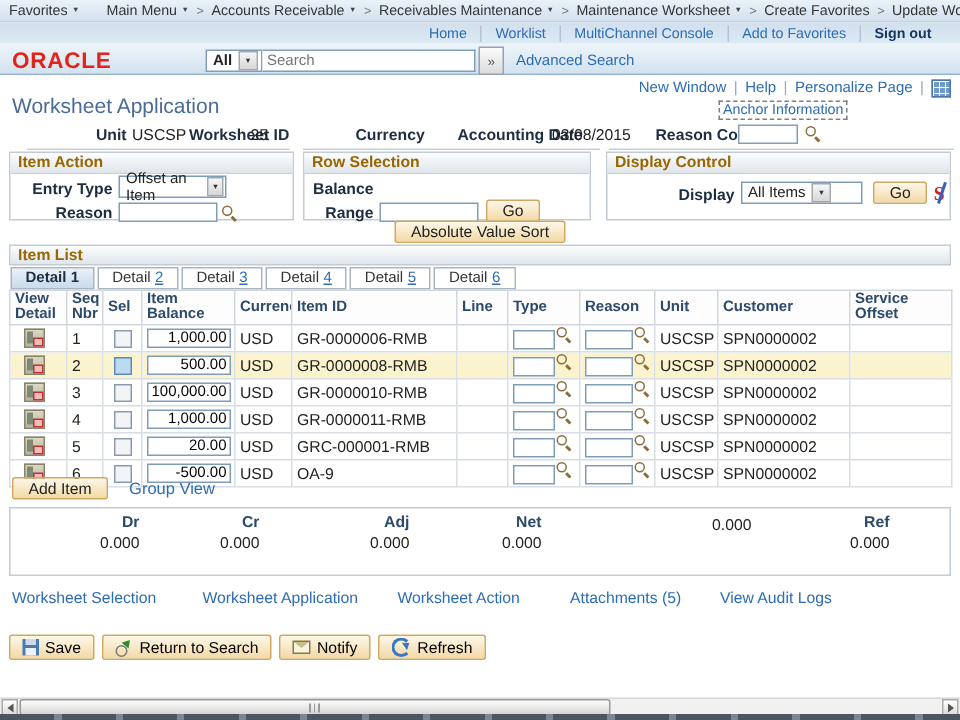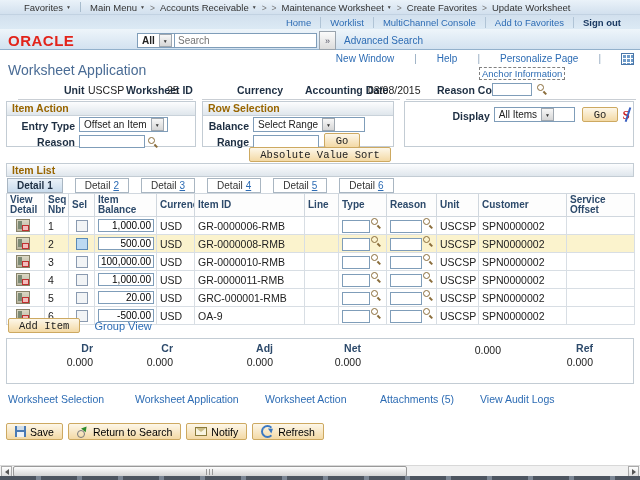--- a/index.html
+++ b/index.html
@@ -10,7 +10,7 @@
   
   #crumbbar{position:absolute;top:0;left:0;width:640px;height:15px;
     background:linear-gradient(#eaf2f9,#d2e0ee);border-bottom:1px solid #c2d2e2;
-    display:flex;align-items:center;padding:0 24px;box-sizing:border-box;
+    display:flex;align-items:center;padding:0 6px;box-sizing:border-box;
     font-size:9.5px;color:#333;white-space:nowrap;gap:5px}
   .crumb{cursor:pointer}
   .caret{display:inline-block;margin-left:3px}

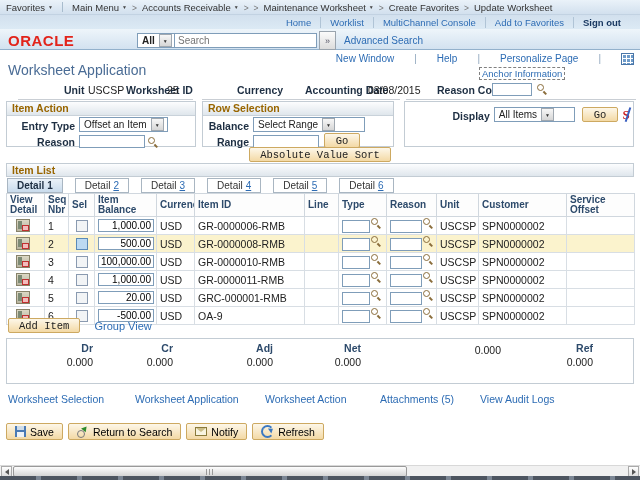--- a/index.html
+++ b/index.html
@@ -212,6 +212,7 @@
       <span class="crumb-sep"></span>
       <span class="crumb">Accounts Receivable<span class="caret"></span></span>
       <span class="crumb-sep"></span>
+      <span class="crumb">Receivables Maintenance<span class="caret"></span></span>
       <span class="crumb-sep"></span>
       <span class="crumb">Maintenance Worksheet<span class="caret"></span></span>
       <span class="crumb-sep"></span>

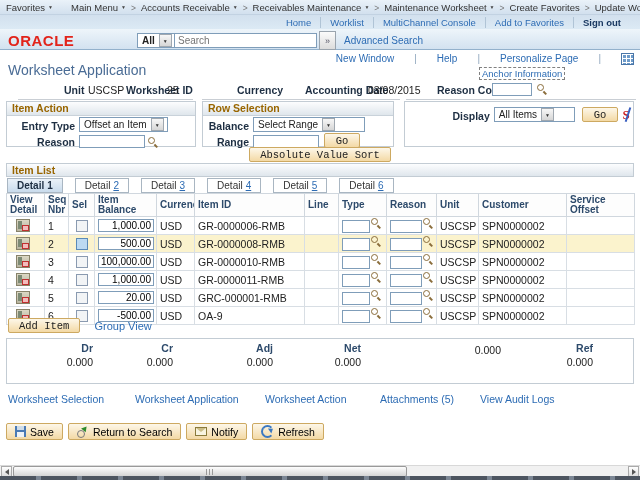--- a/index.html
+++ b/index.html
@@ -47,7 +47,7 @@
   #advsearch{margin-left:8px;font-size:10px}
 
   #pagelinks{position:absolute;top:52px;left:0;width:634px;height:13px;
-    display:flex;justify-content:flex-end;align-items:center;gap:20px;font-size:10px}
+    display:flex;justify-content:flex-end;align-items:center;gap:5px;font-size:10px}
   .pl-sep{color:#8fa6bd}
   .ic-grid{width:11px;height:10px;background-color:#6e9bc9;border:1px solid #4a76a8;
     background-image:linear-gradient(#fff 1px,transparent 1px),

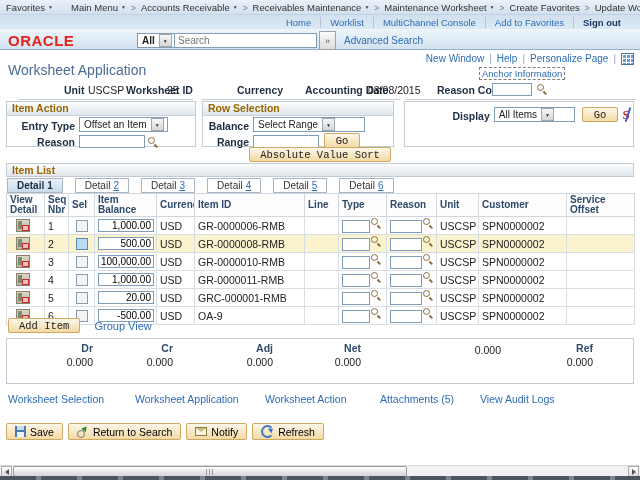--- a/index.html
+++ b/index.html
@@ -306,6 +306,7 @@
   </div>
 
   <div class="gbox" id="gb-display">
+    <div class="secbar">Display Control</div>
     <div class="g-row" style="margin-top:5px">
       <span class="g-label">Display</span>
       <span class="sel" style="width:84px">

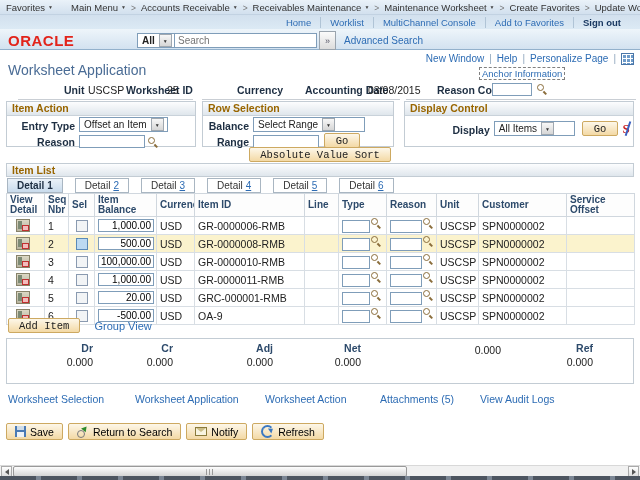--- a/index.html
+++ b/index.html
@@ -277,7 +277,7 @@
     <div class="secbar">Item Action</div>
     <div class="g-row">
       <span class="g-label">Entry Type</span>
-      <span class="sel" style="width:89px">
+      <span class="sel" style="width:72px">
         <span>Offset an Item</span>
         <span class="selbtn"></span>
       </span>

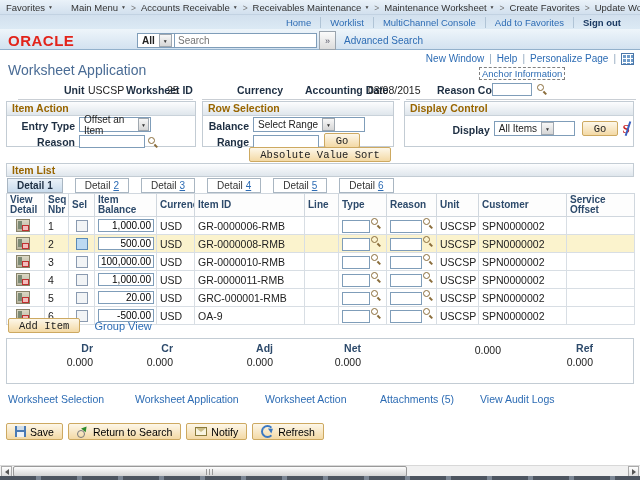--- a/index.html
+++ b/index.html
@@ -293,10 +293,6 @@
     <div class="secbar">Row Selection</div>
     <div class="g-row">
       <span class="g-label">Balance</span>
-      <span class="sel" style="width:112px">
-        <span>Select Range</span>
-        <span class="selbtn"></span>
-      </span>
     </div>
     <div class="g-row">
       <span class="g-label">Range</span>

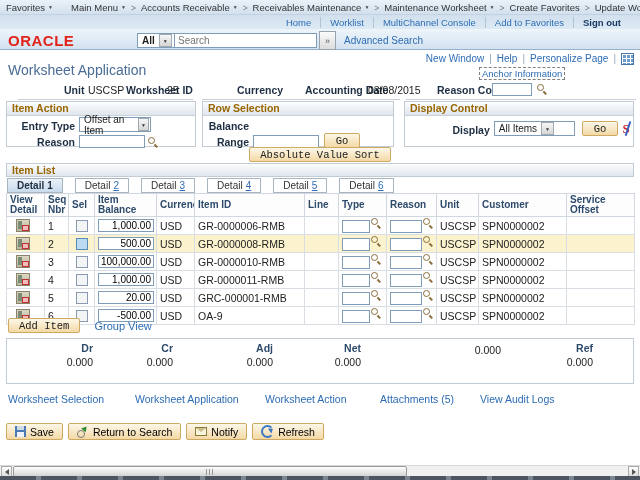--- a/index.html
+++ b/index.html
@@ -89,7 +89,7 @@
   .btn{display:inline-flex;align-items:center;justify-content:center;
     background:linear-gradient(#fdf7e9,#f3d9a5);border:1px solid #cda961;border-radius:2px;
     font-size:10.5px;color:#222;height:15px;box-sizing:border-box;padding:0 10px;
-    cursor:pointer;font-family:Liberation Mono, monospace;white-space:nowrap}
+    cursor:pointer;font-family:Liberation Sans, sans-serif;white-space:nowrap}
   .curic{position:relative;display:inline-block;width:11px;height:14px;margin-left:4px;
     font-weight:bold;color:#cc2222;font-size:13px;line-height:14px;
     font-family:"Liberation Serif",serif;cursor:pointer}

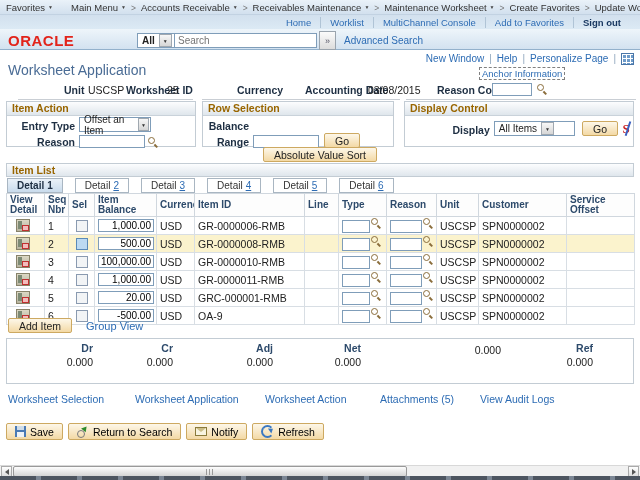--- a/index.html
+++ b/index.html
@@ -104,7 +104,7 @@
     border:1px solid #c3ccd4;background:linear-gradient(#fcfdfe,#dfe6ec);color:#996600;
     font-weight:bold;font-size:10.5px;padding:0 5px;line-height:13px}
   #tabs{position:absolute;top:178px;left:7px;height:16px;display:flex}
-  .tab{display:inline-flex;align-items:center;height:15px;padding:0 9px;margin-right:12px;
+  .tab{display:inline-flex;align-items:center;height:15px;padding:0 9px;margin-right:2px;
     border:1px solid #a9b6c2;background:#fff;font-size:10px;color:#333;cursor:pointer;
     box-sizing:border-box}
   .tab.active{background:linear-gradient(#eaf1f8,#c9dbec);font-weight:bold;color:#1d2e42}

